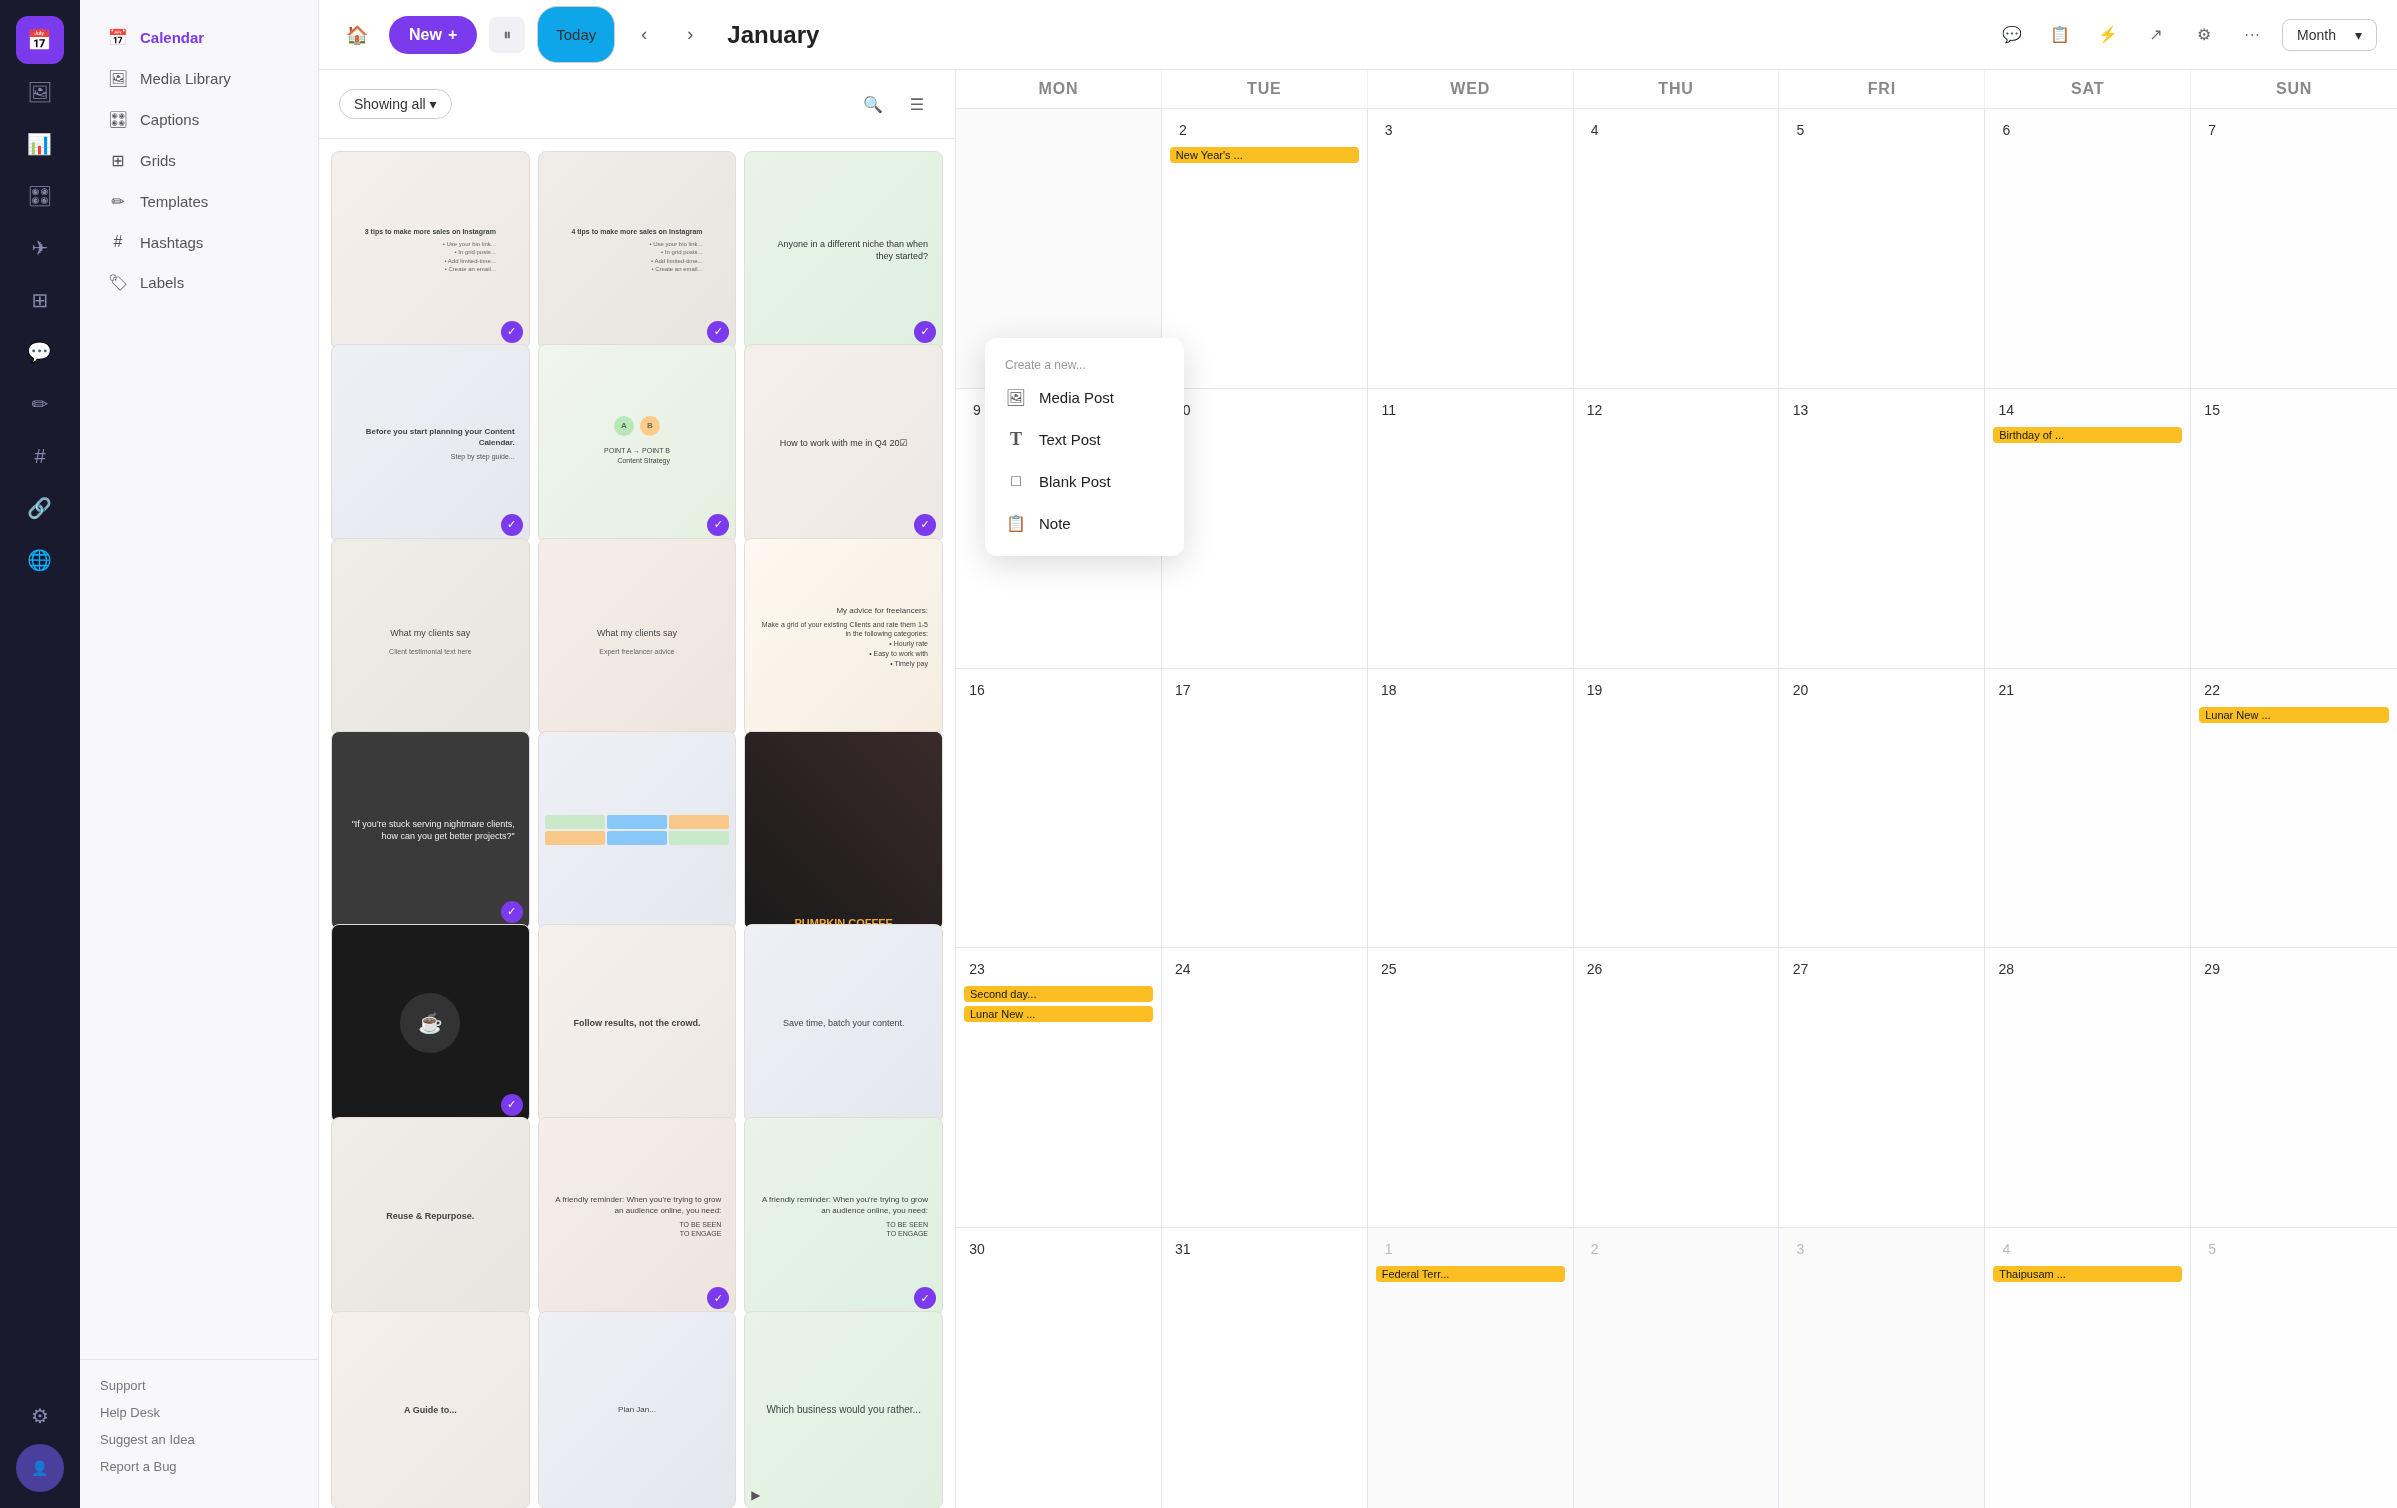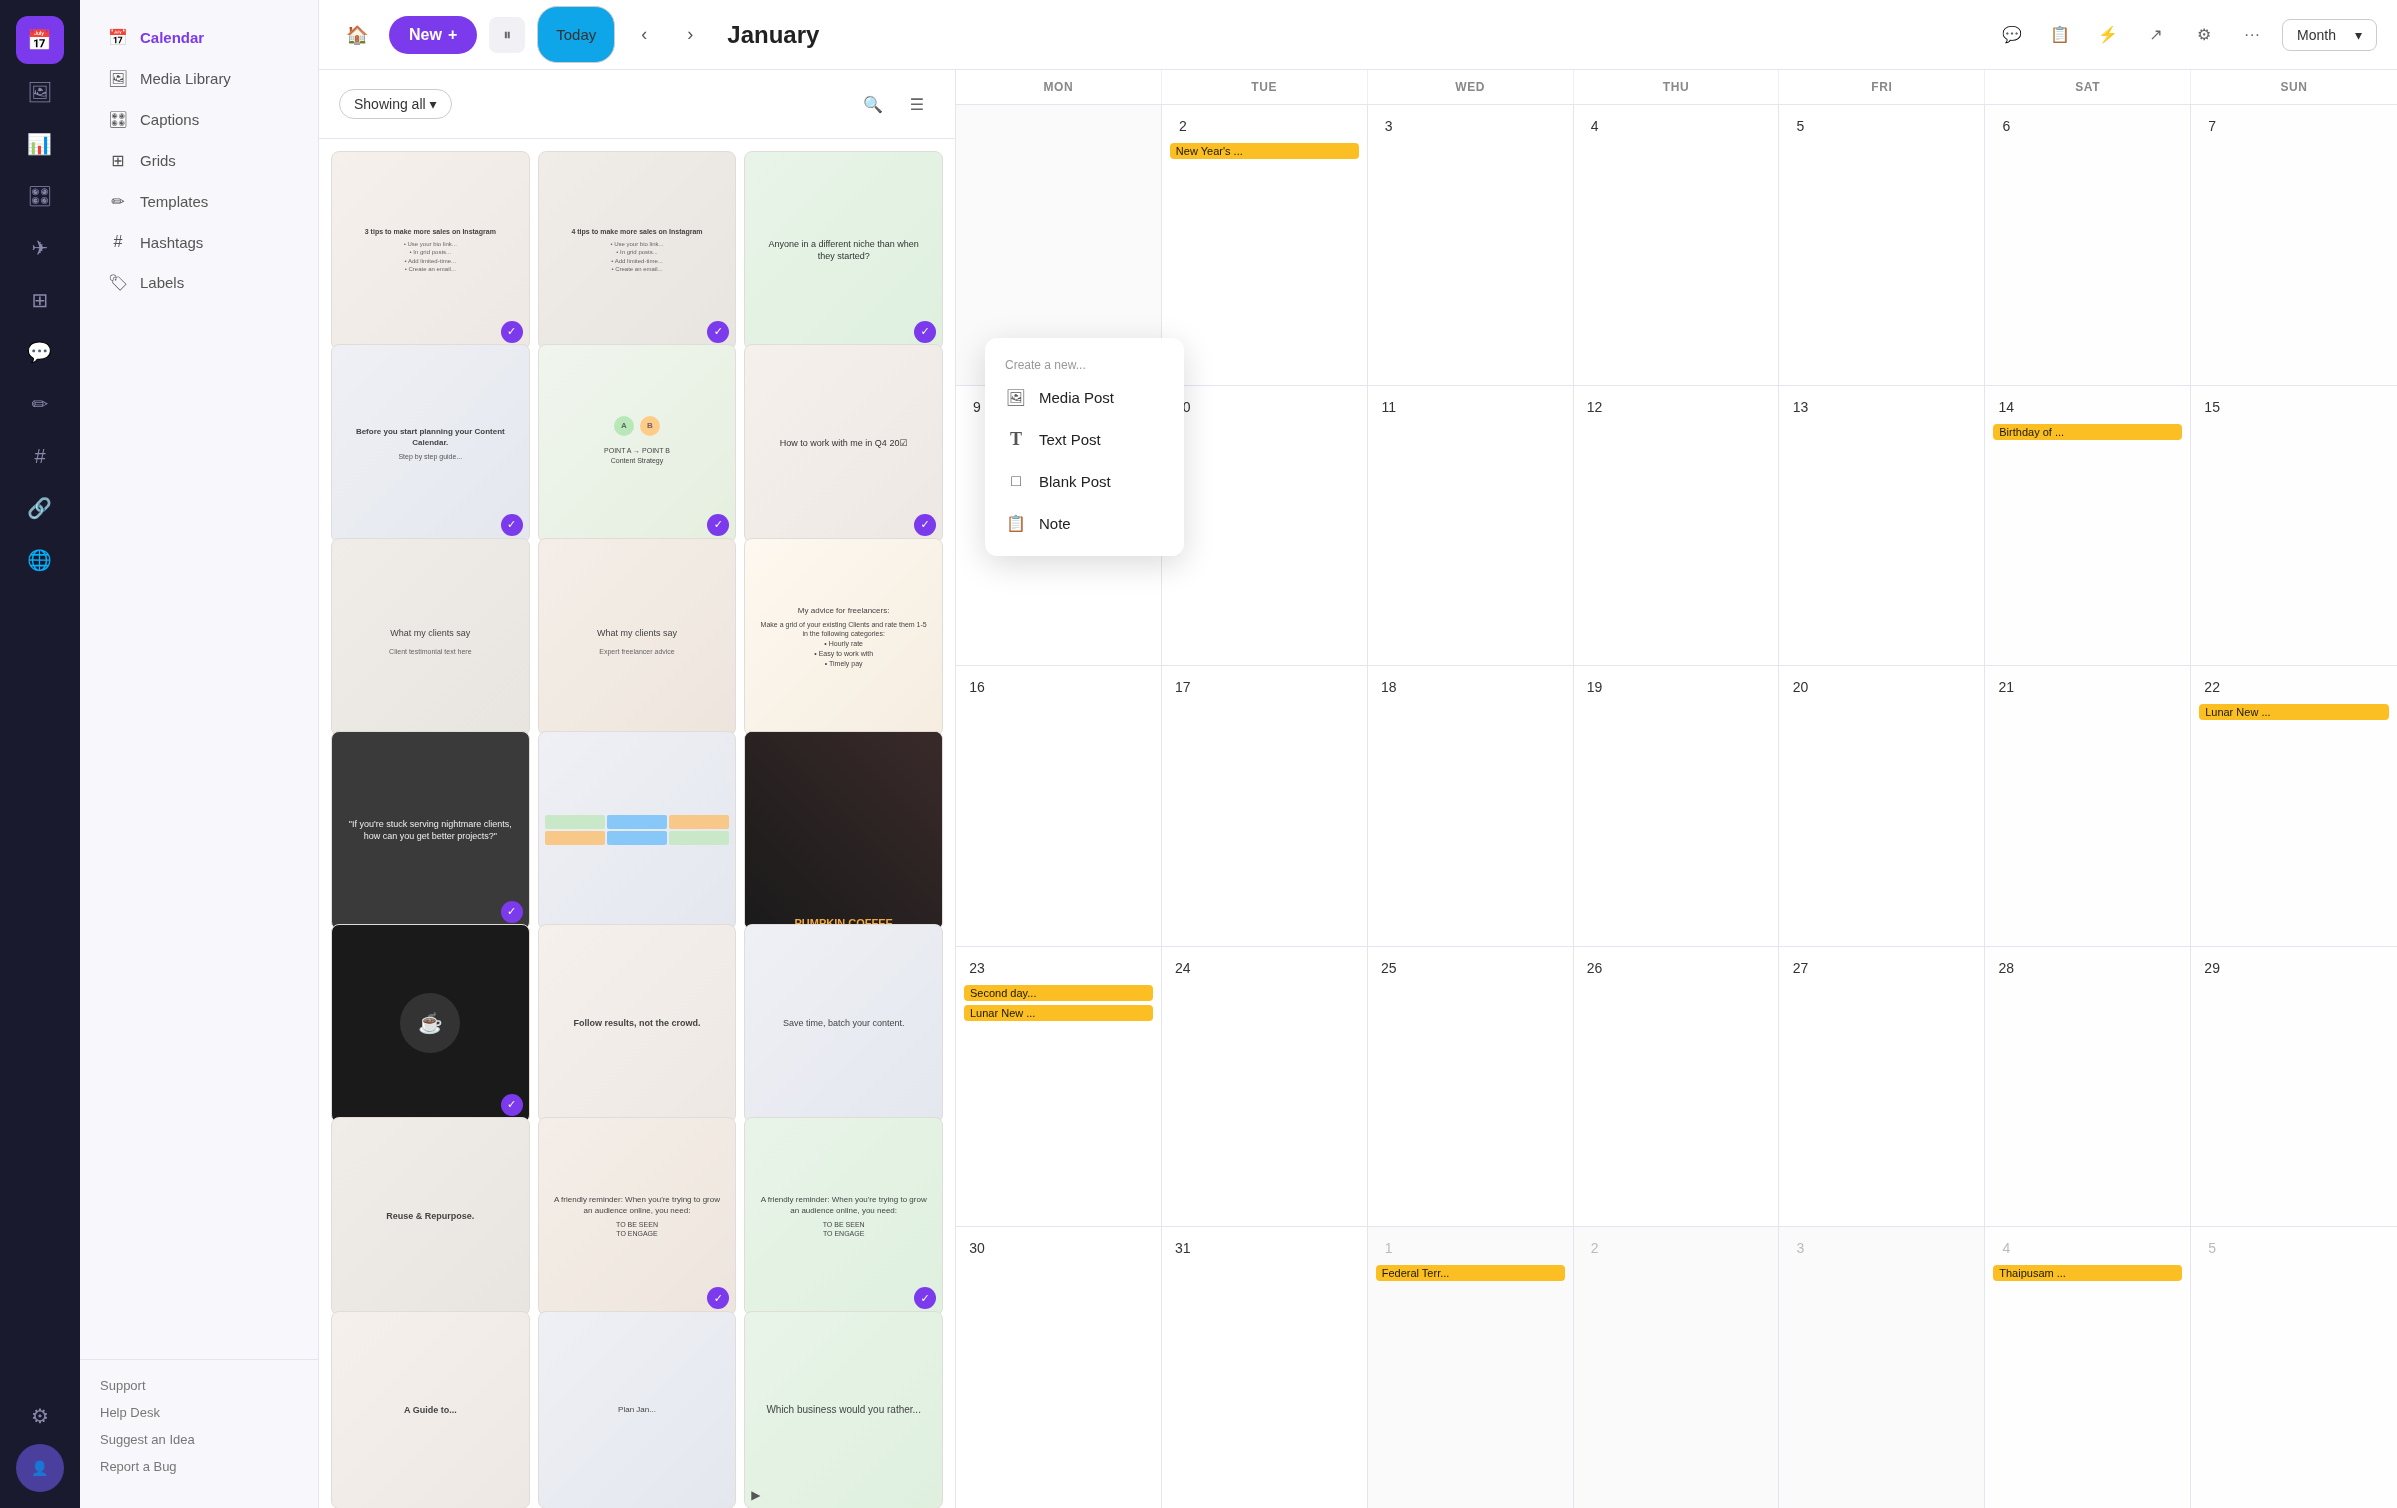--- a/index.html
+++ b/index.html
@@ -128,7 +128,7 @@
       border-bottom: 1px solid #e5e5ef;
     }
     .cal-header-cell {
-      padding: 10px 12px; text-align: center; font-size: 12px;
+      padding: 10px 12px; text-align: center; font-size: 16px;
       font-weight: 600; color: #888; border-right: 1px solid #f0f0f0;
       letter-spacing: 0.05em;
     }

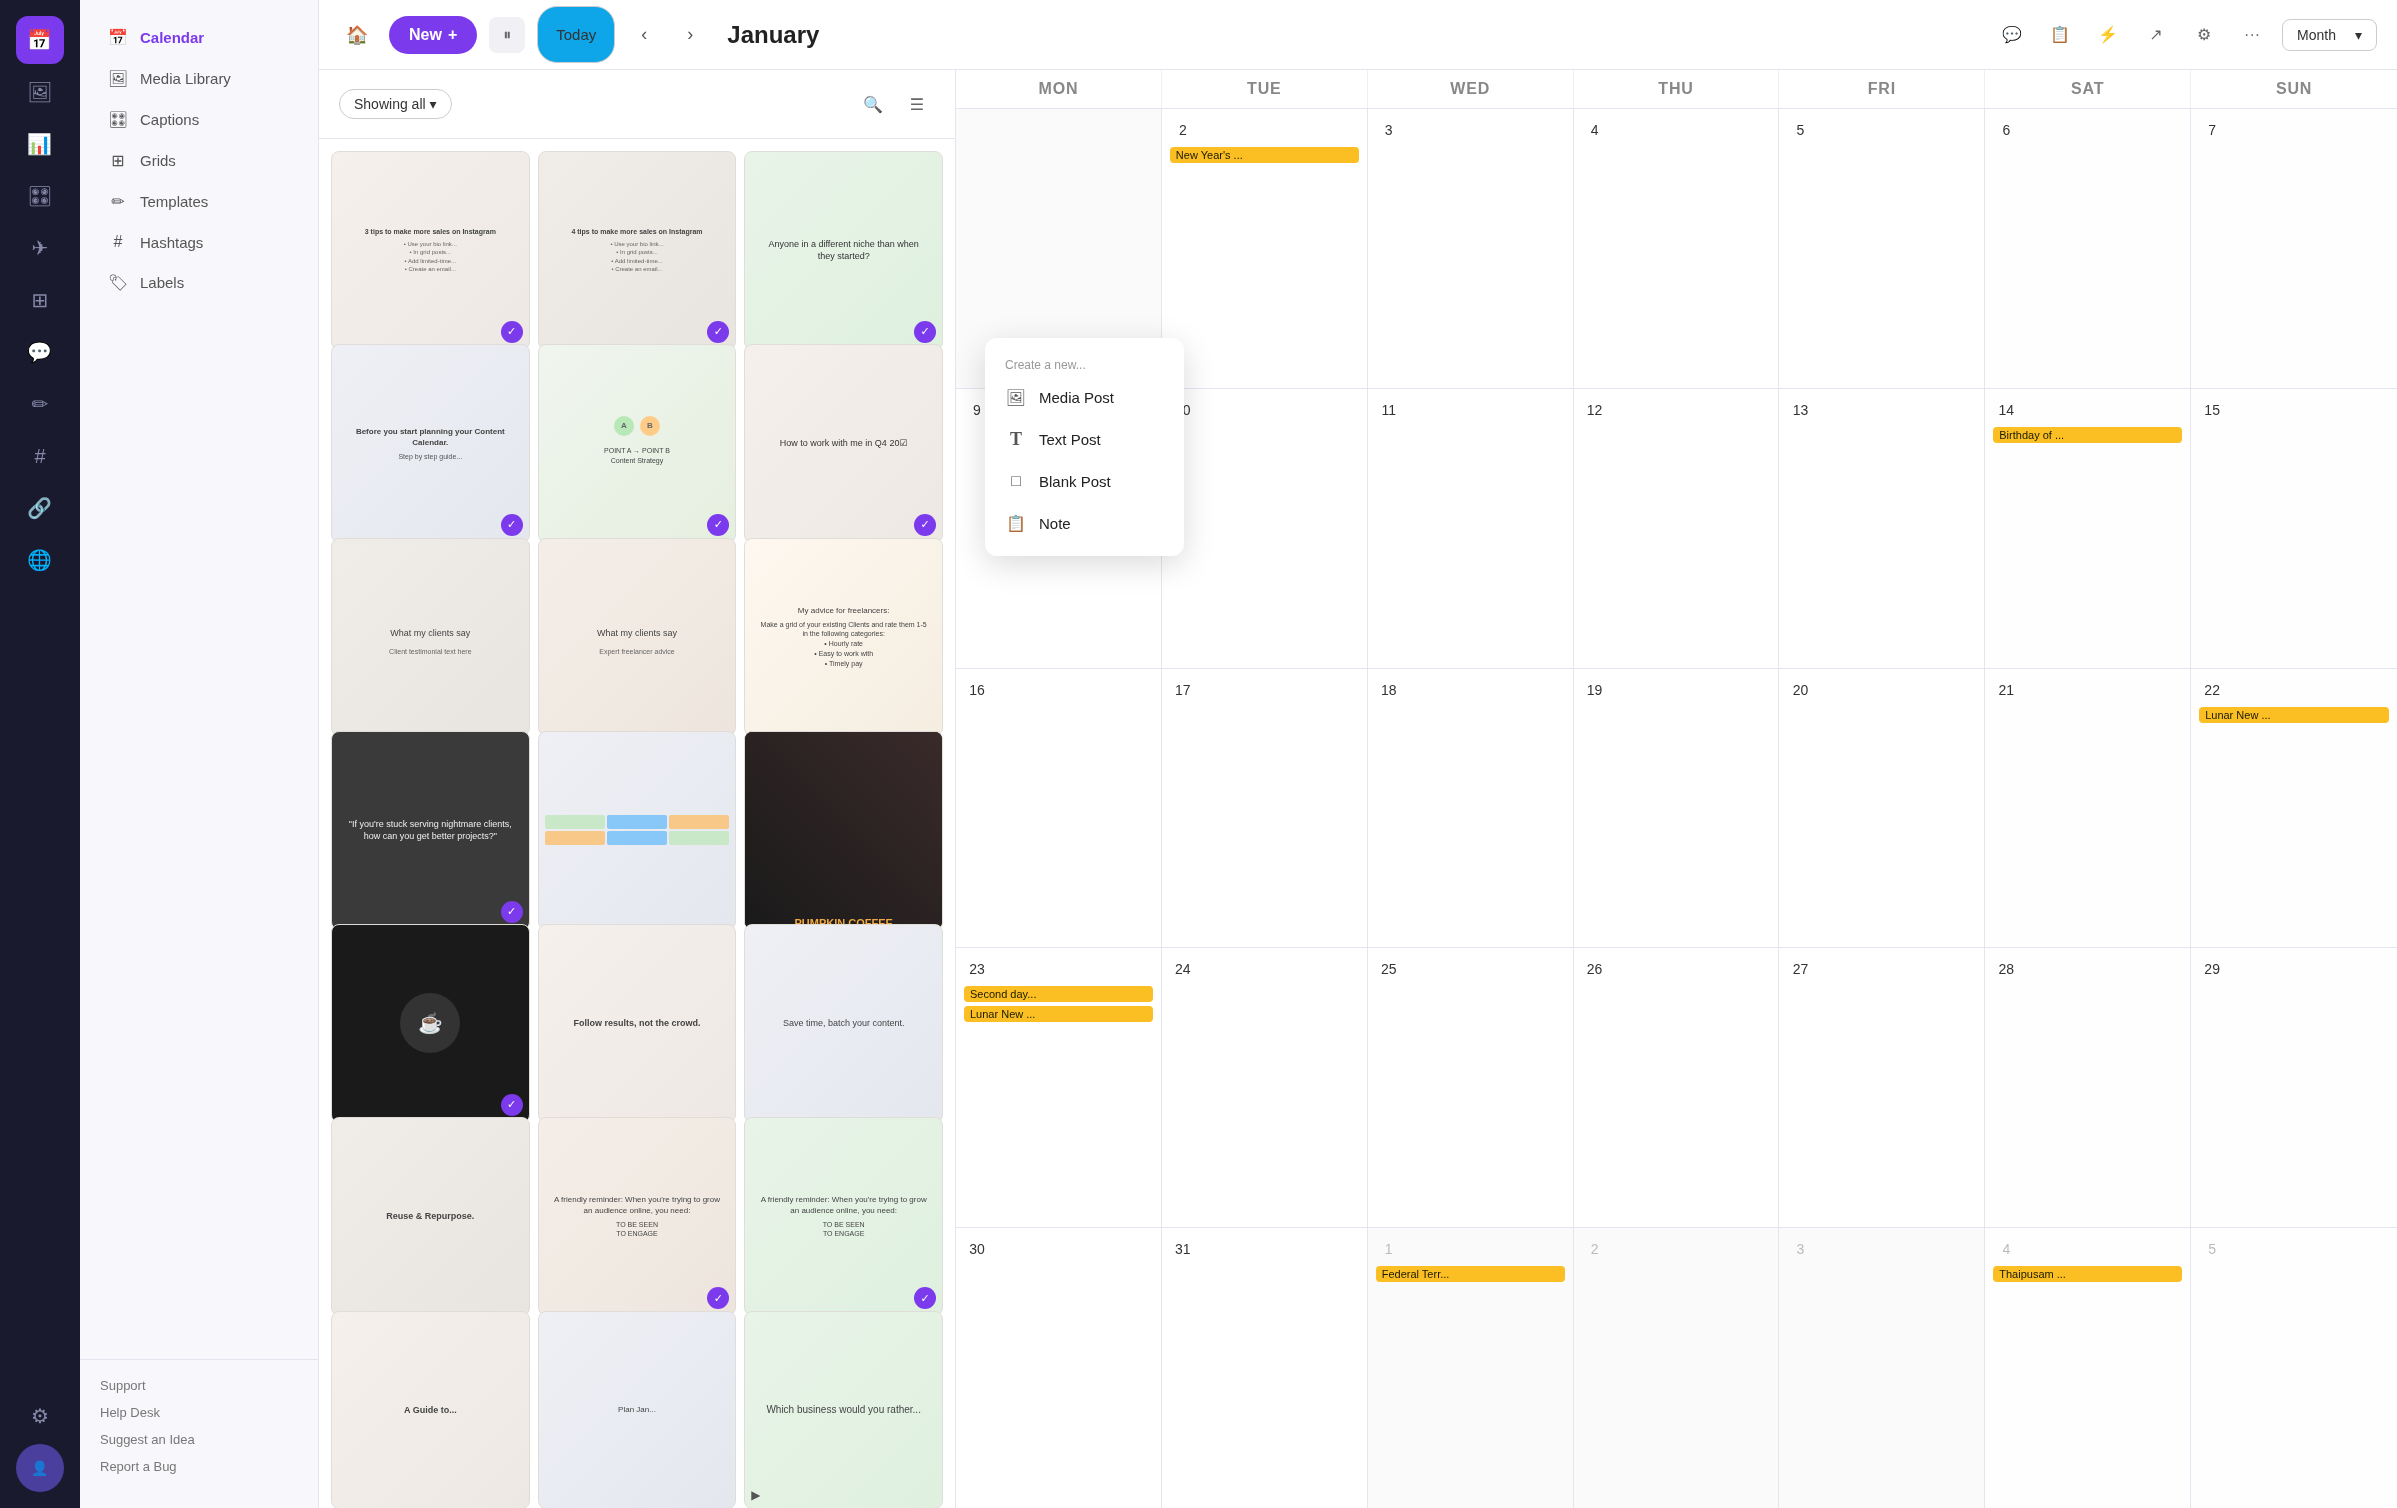--- a/index.html
+++ b/index.html
@@ -187,7 +187,7 @@
     .tc-7 { background: linear-gradient(135deg, #fef8f0 0%, #f5ede0 100%); }
     .tc-9 { background: linear-gradient(135deg, #2a2a2a 0%, #1a1a1a 100%); color: #fff; }
 
-    .template-text { font-size: 8px; line-height: 1.4; color: #444; padding: 6px; text-align: center; }
+    .template-text { font-size: 8px; line-height: 1.4; color: #444; padding: 6px; text-align: right; }
     .template-text.light { color: #ccc; }
   </style>
 </head>

